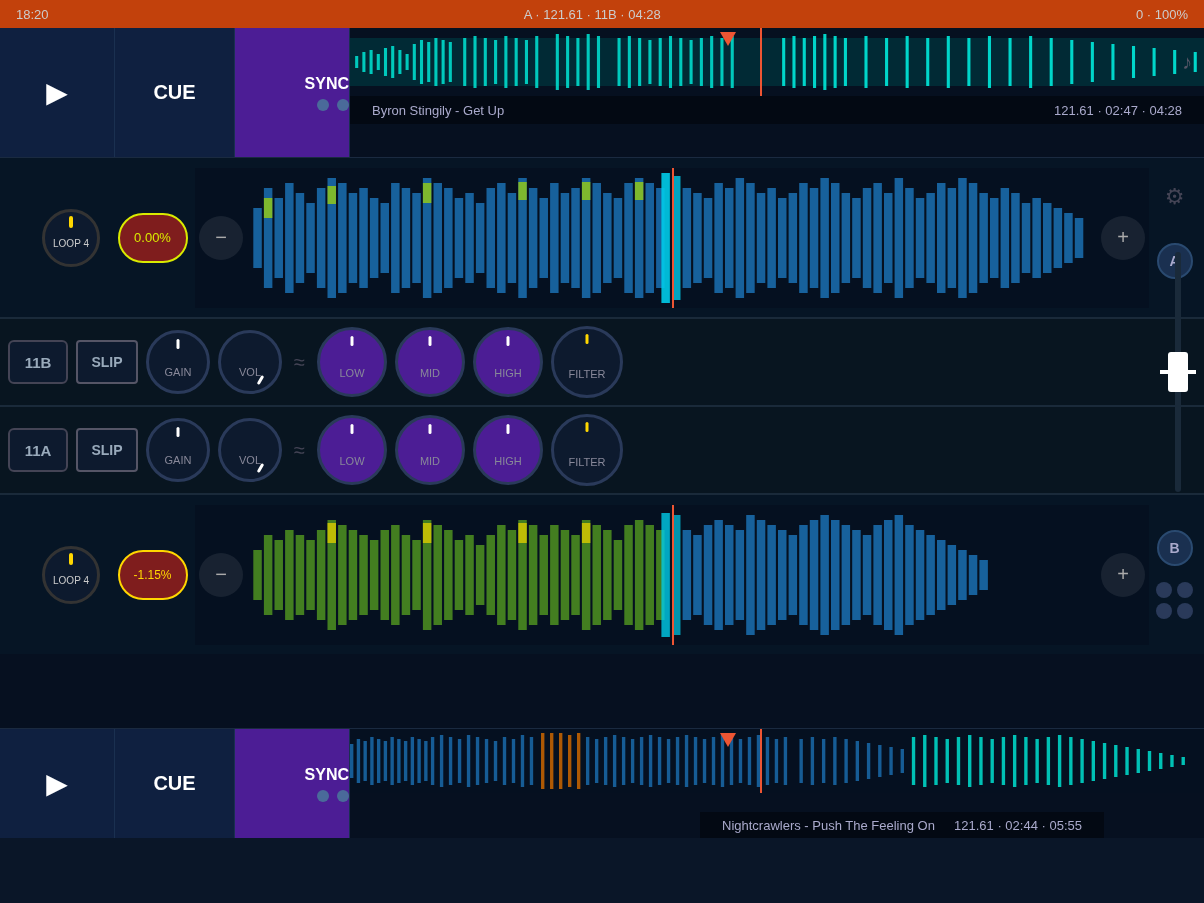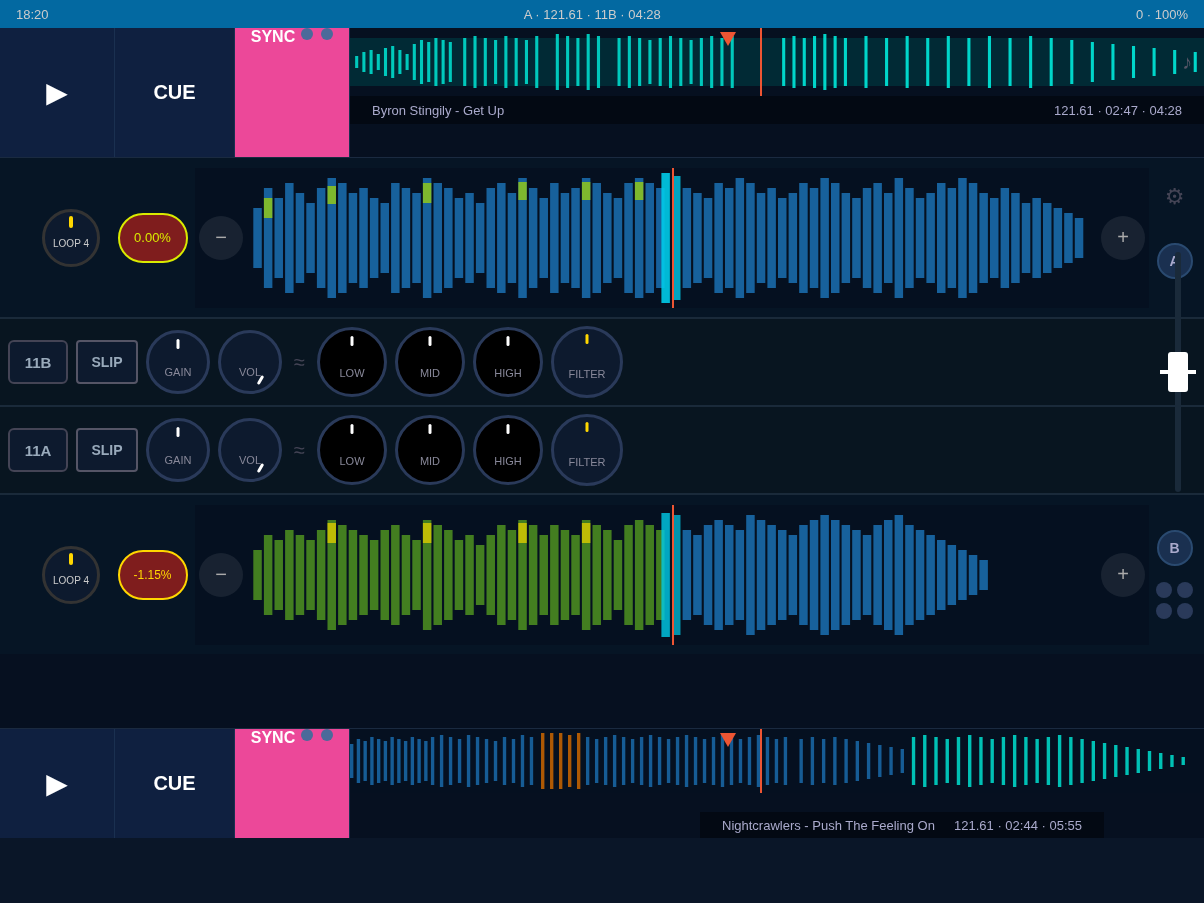--- a/index.html
+++ b/index.html
@@ -16,7 +16,7 @@
     
     .status-bar {
       height: 28px;
-      background: #0369a1;
+      background: #c2410c;
       display: flex;
       align-items: center;
       justify-content: space-between;

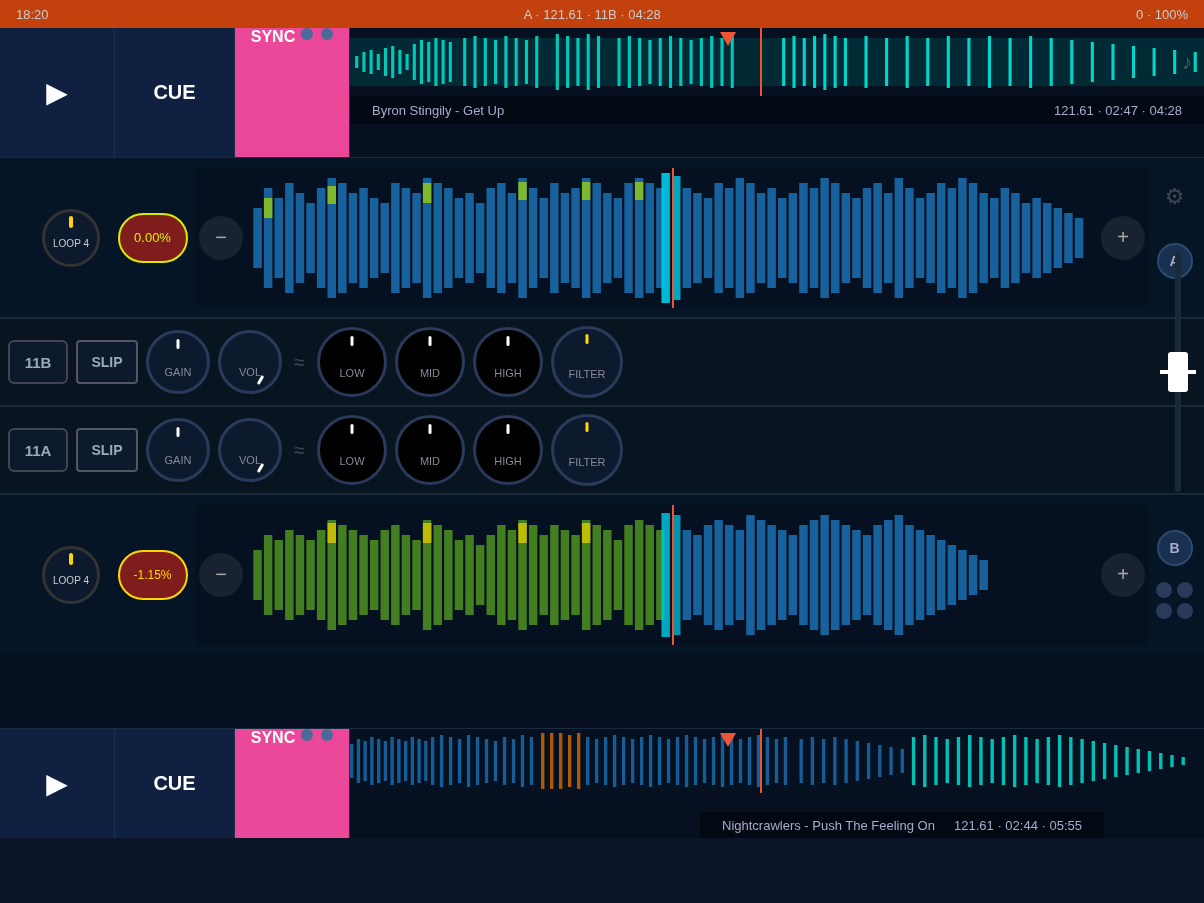--- a/index.html
+++ b/index.html
@@ -71,13 +71,13 @@
 
     .btn-sync {
       width: 115px;
-      background: #ec4899;
+      background: #4c1d95;
       border: none;
       color: white;
       cursor: pointer;
       display: flex;
-      flex-direction: row;
-      align-items: flex-start;
+      flex-direction: column;
+      align-items: flex-end;
       justify-content: center;
       gap: 6px;
       border-right: 1px solid #1a3050;

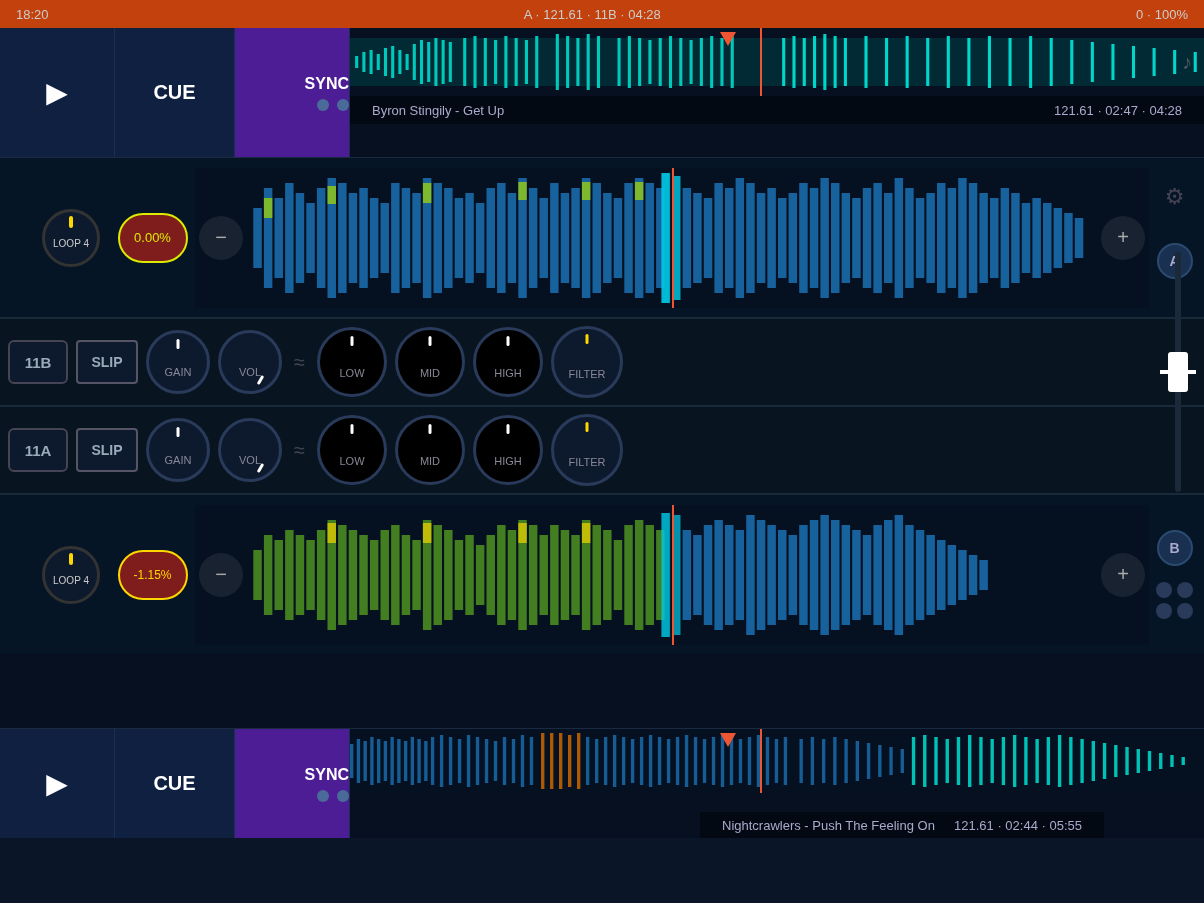--- a/index.html
+++ b/index.html
@@ -284,7 +284,7 @@
       width: 70px; height: 70px;
       border-radius: 50%;
       border: 3px solid #2a3a5a;
-      background: #000000;
+      background: #4c1d95;
       display: flex; align-items: center; justify-content: center;
       font-size: 12px; color: #889;
       position: relative;

